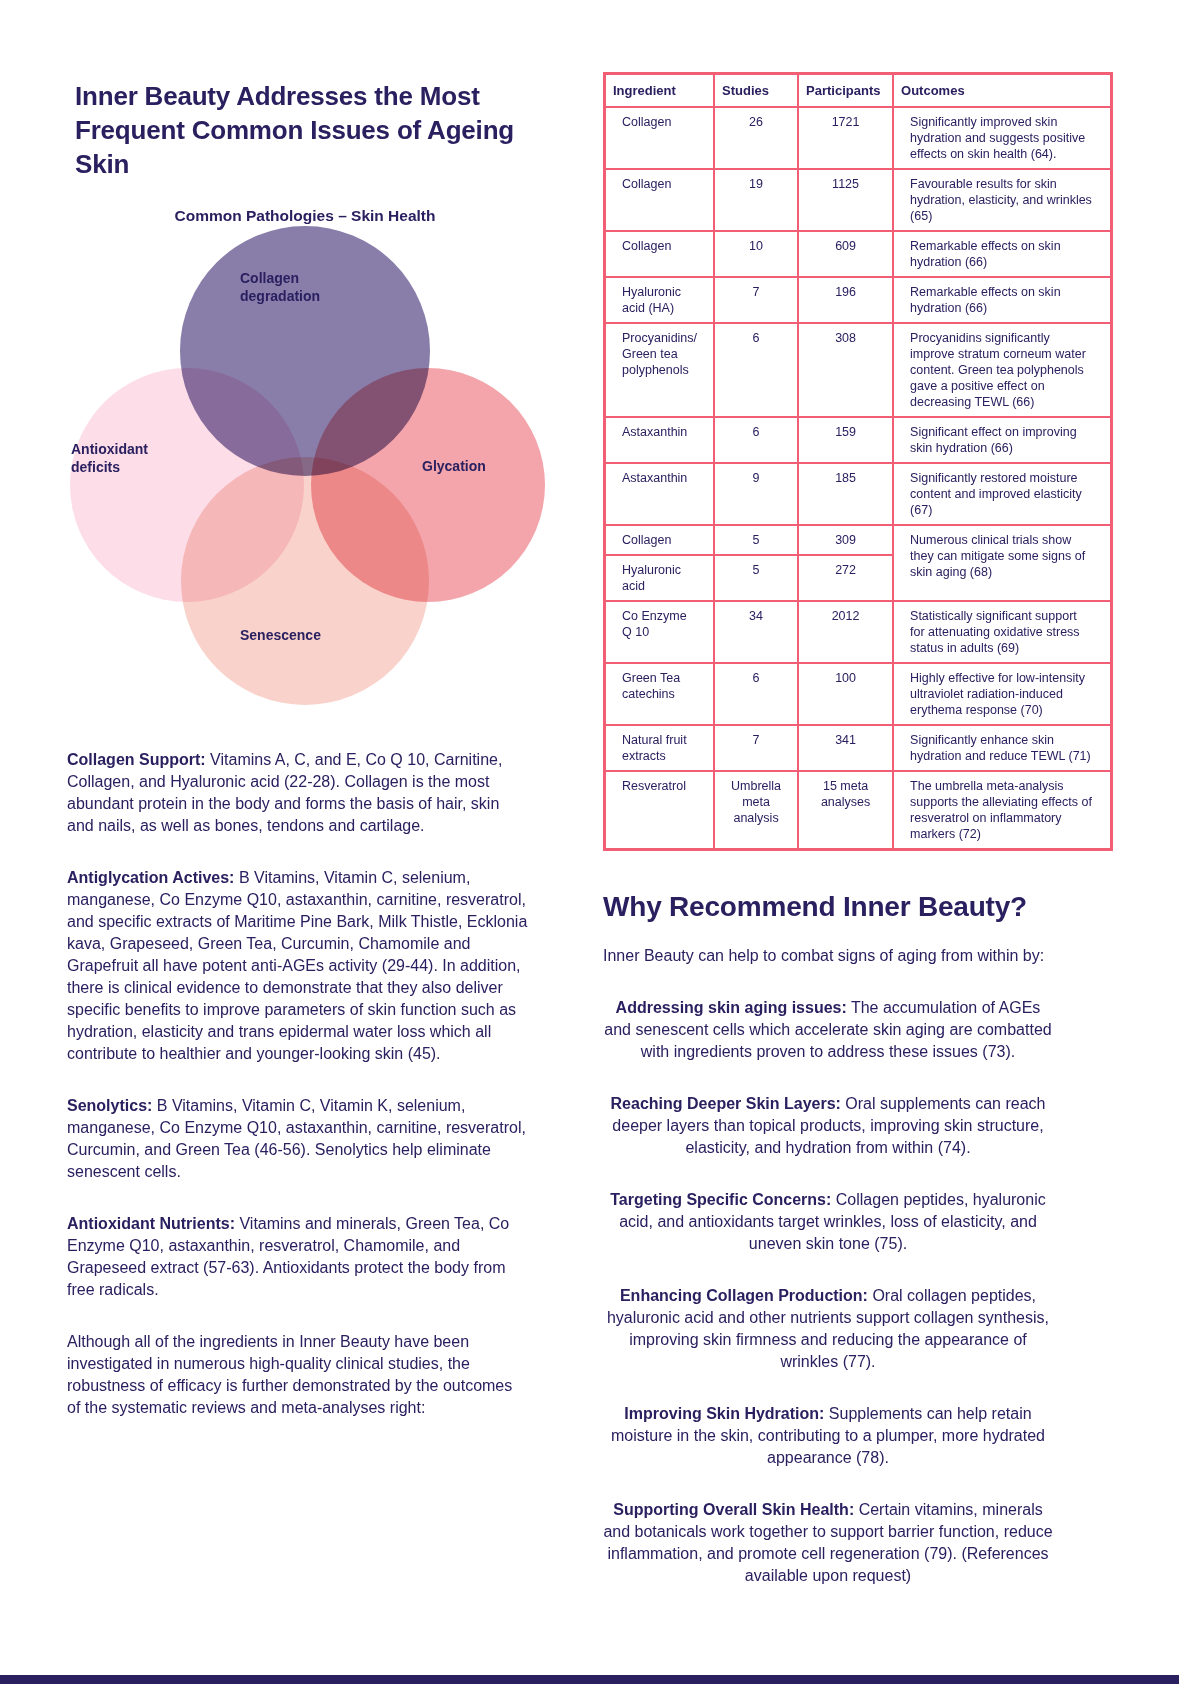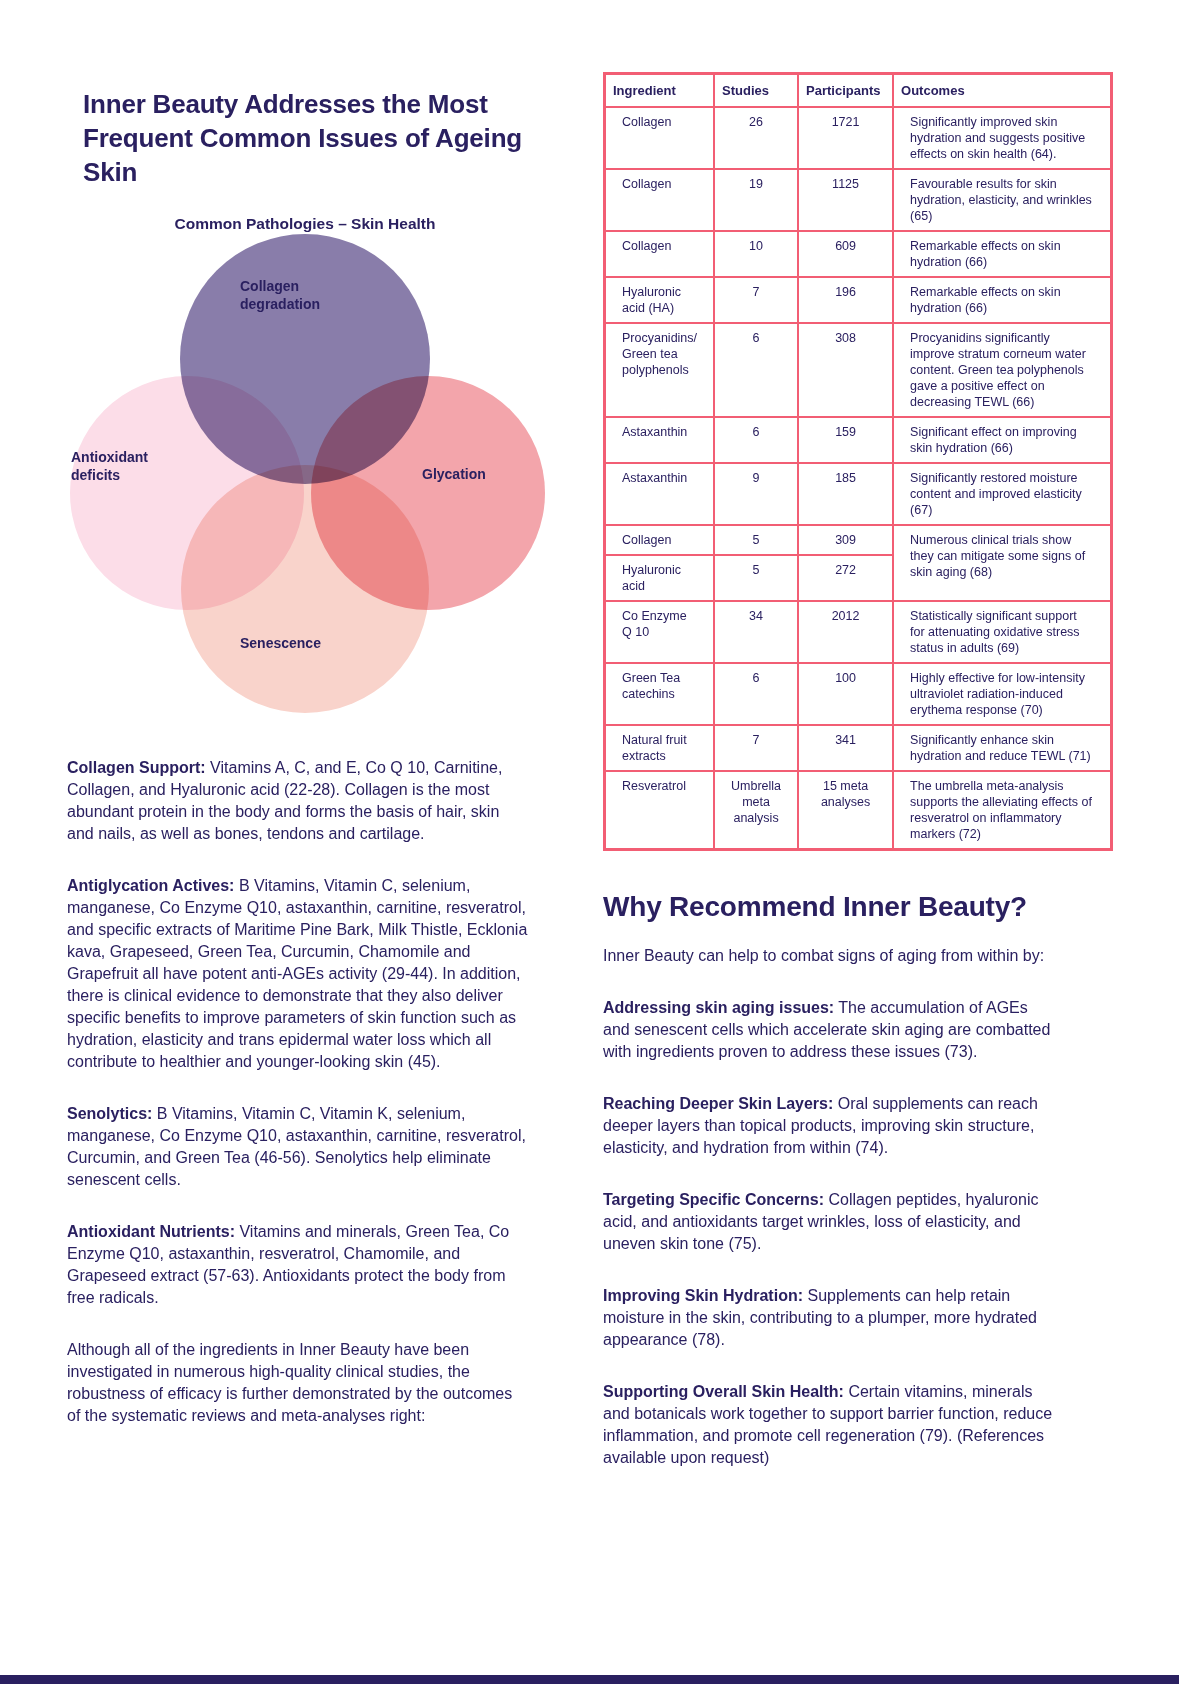--- a/index.html
+++ b/index.html
@@ -18,7 +18,7 @@
 
   
   .col-left{position:absolute;left:67px;top:72px;width:462px;}
-  h1.doc-title{margin:16px;width:440px;font-size:26px;line-height:1.3;font-weight:bold;color:var(--ink);letter-spacing:-0.2px;}
+  h1.doc-title{margin:8px;width:440px;font-size:26px;line-height:1.3;font-weight:bold;color:var(--ink);letter-spacing:-0.2px;}
   .venn-title{margin:26px 0 0 0;width:476px;text-align:center;font-size:15.5px;font-weight:bold;color:var(--ink);}
   .venn-box{position:relative;width:476px;height:492px;margin-top:0;}
   .venn-circle{position:absolute;border-radius:50%;mix-blend-mode:multiply;}

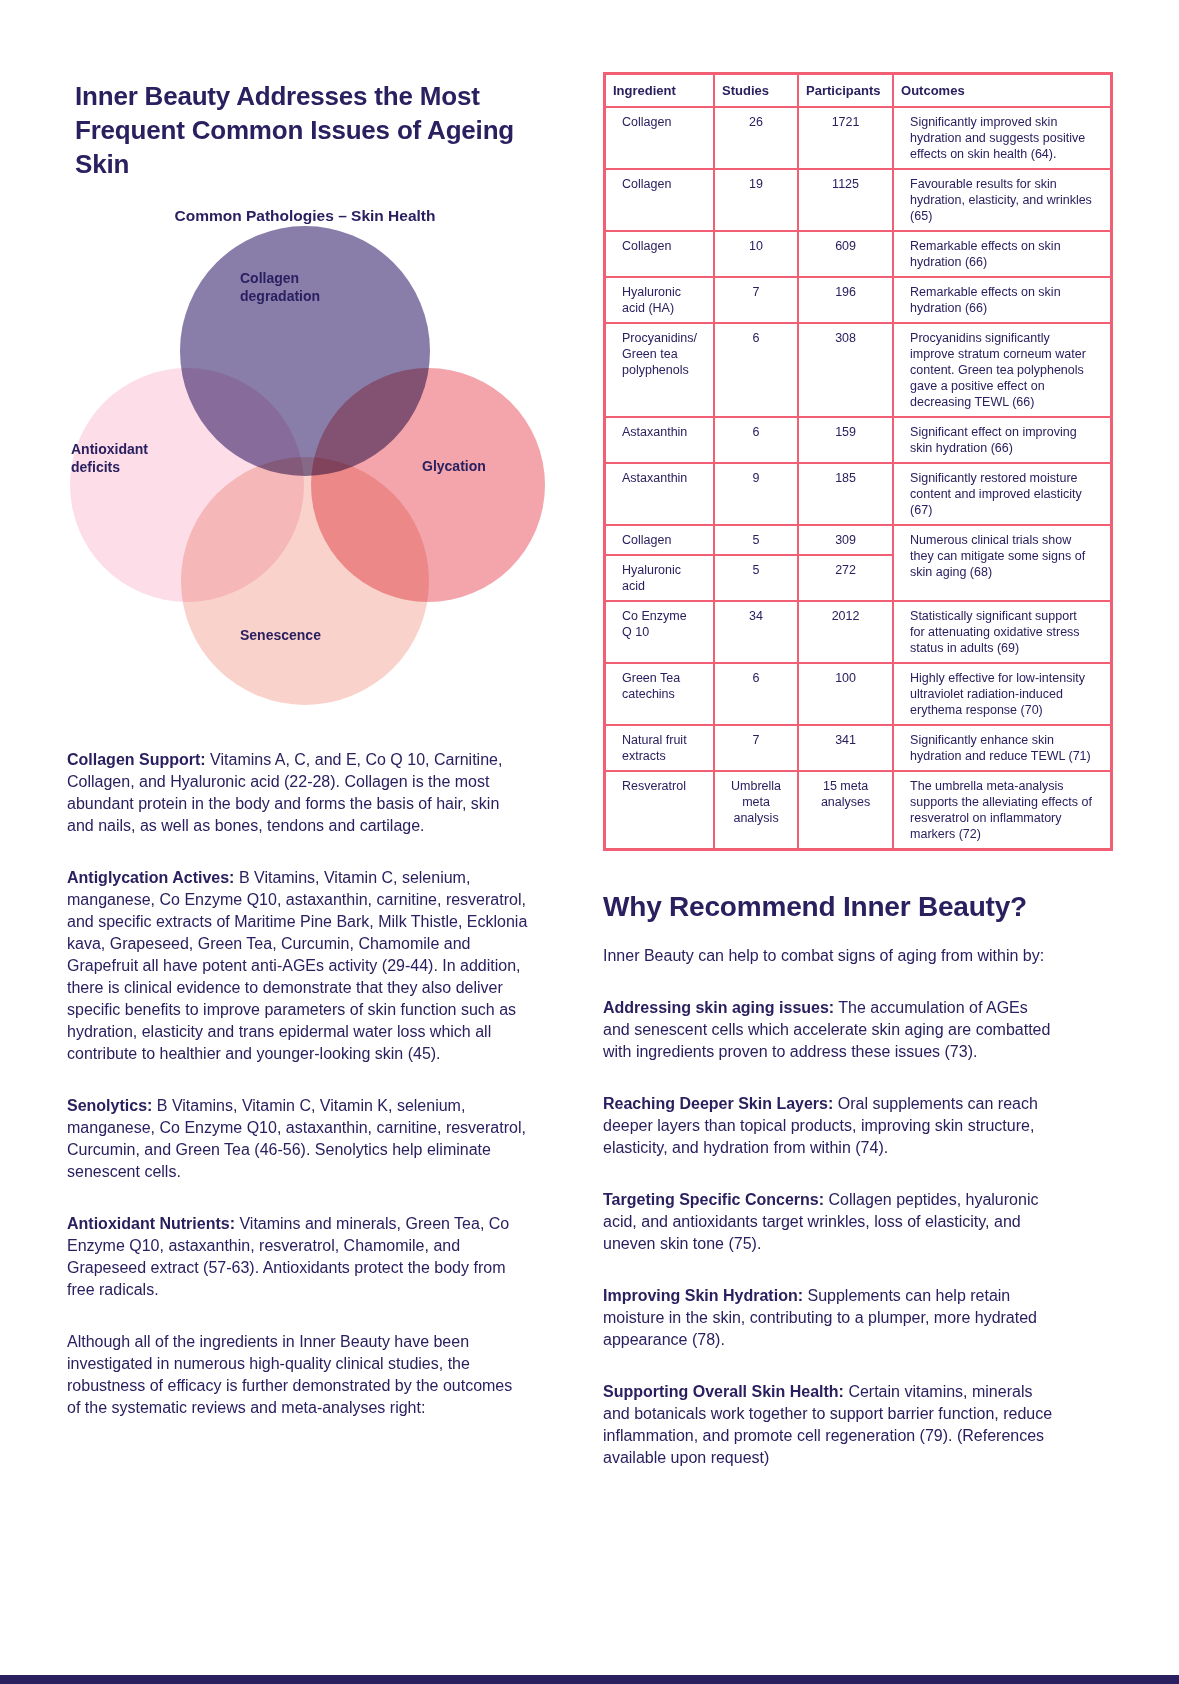--- a/index.html
+++ b/index.html
@@ -51,7 +51,7 @@
   .why{width:450px;}
   h2.why-heading{margin:40px 0 0 0;font-size:28px;font-weight:bold;color:var(--ink);letter-spacing:-0.2px;}
   .why-intro{margin:22px 0 16px 0;font-size:16px;line-height:22px;}
-  .why-item{margin:30px 0 0 0;font-size:16px;line-height:22px;}
+  .why-item{margin:30px 0 0 0;font-size:16px;line-height:22px;text-align:center;}
   .why-item strong{font-weight:bold;}
 
   .footer-bar{position:absolute;left:0;bottom:0;width:100%;height:9px;background:var(--ink);}

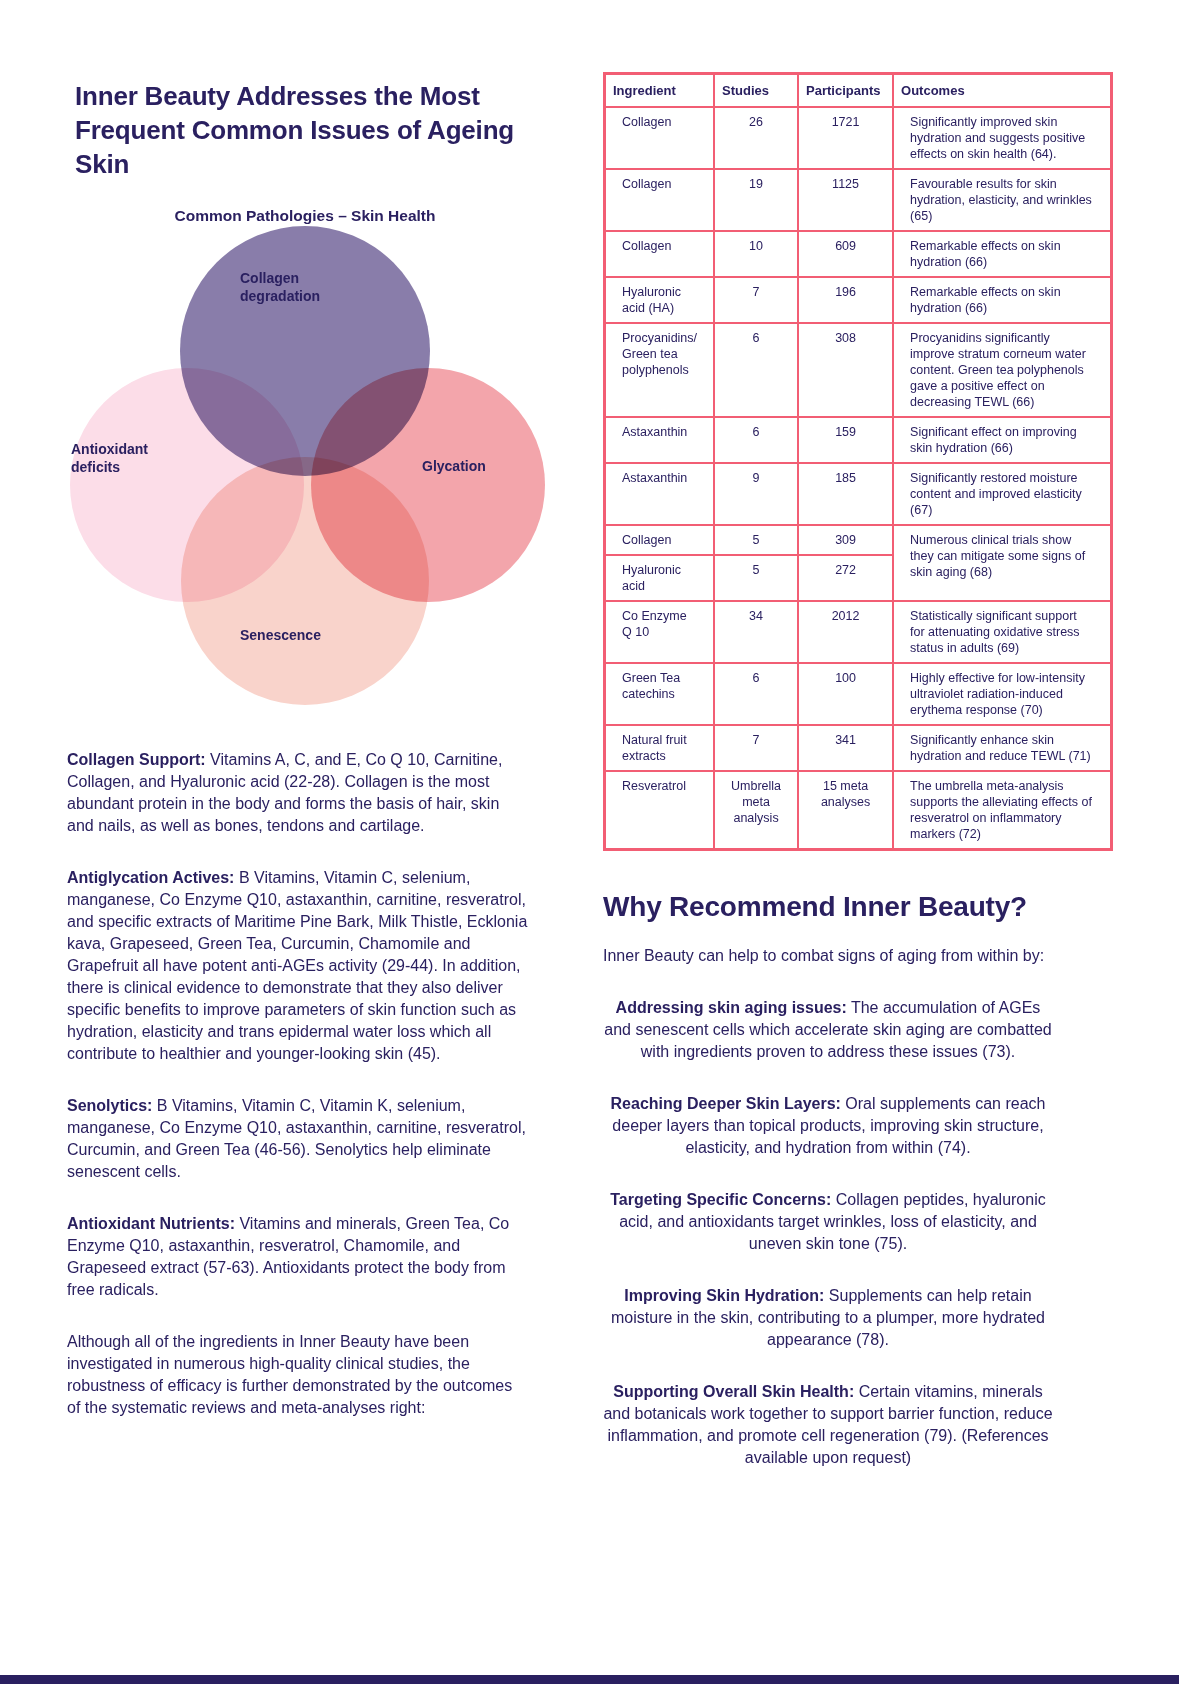--- a/index.html
+++ b/index.html
@@ -212,6 +212,10 @@
         <span>Collagen peptides, hyaluronic acid, and antioxidants target wrinkles, loss of elasticity, and uneven skin tone (75).</span>
       </p>
       <p class="why-item">
+        <strong>Enhancing Collagen Production:</strong>
+        <span>Oral collagen peptides, hyaluronic acid and other nutrients support collagen synthesis, improving skin firmness and reducing the appearance of wrinkles (77).</span>
+      </p>
+      <p class="why-item">
         <strong>Improving Skin Hydration:</strong>
         <span>Supplements can help retain moisture in the skin, contributing to a plumper, more hydrated appearance (78).</span>
       </p>

